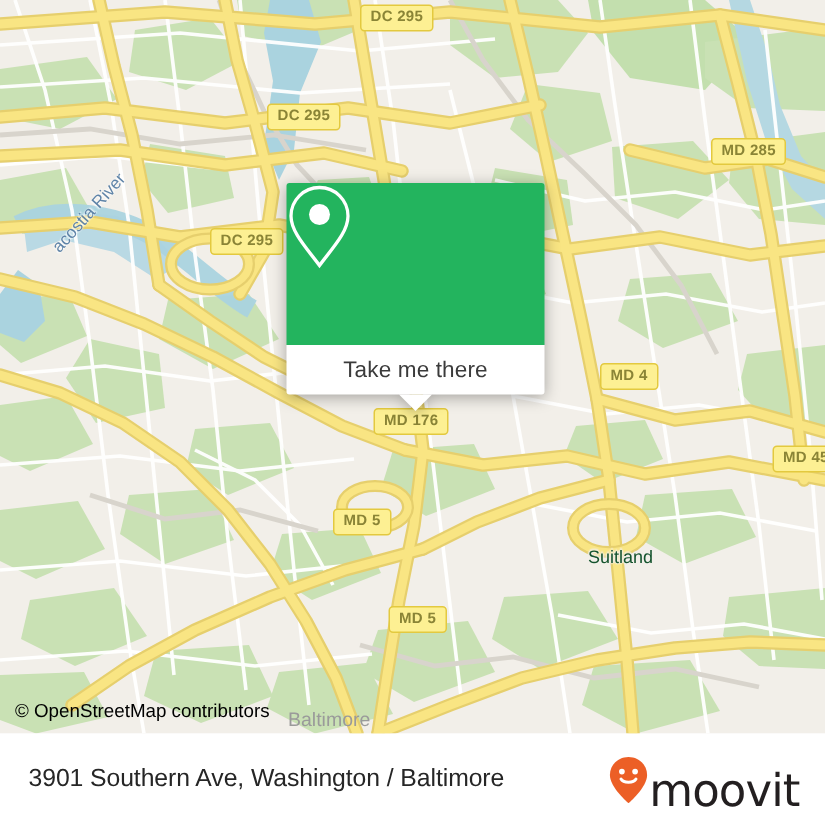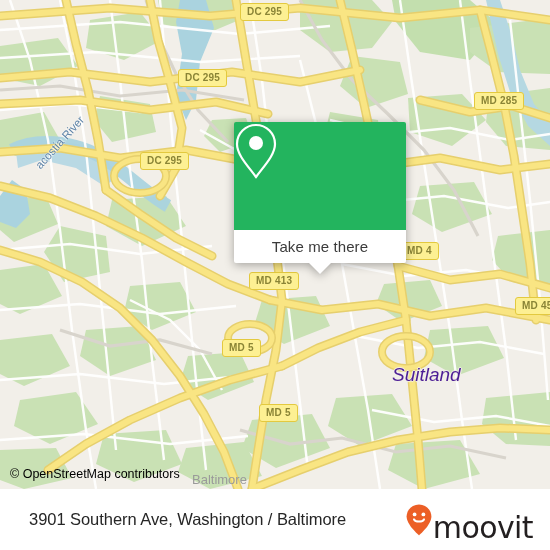--- a/index.html
+++ b/index.html
@@ -88,7 +88,6 @@
     top: 122px;
     width: 172px;
     filter: drop-shadow(0 2px 5px rgba(0,0,0,0.32));
-    margin-left: 43px;
   }
   .popup-head {
     background: #23b45e;

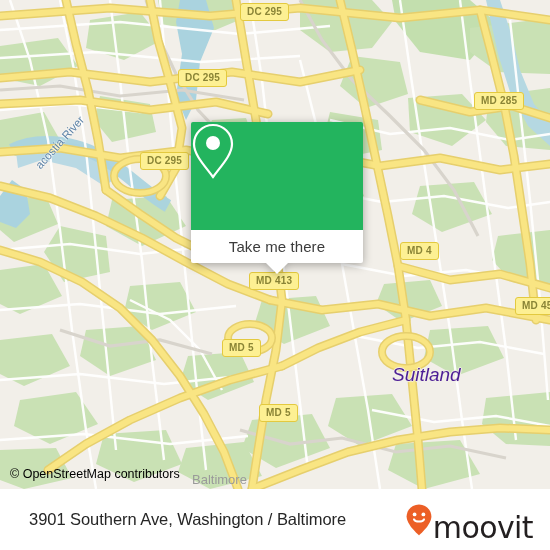--- a/index.html
+++ b/index.html
@@ -327,7 +327,7 @@
     <div class="shield" style="left:474px;top:92px">MD 285</div>
     <div class="shield" style="left:140px;top:152px">DC 295</div>
     <div class="shield" style="left:400px;top:242px">MD 4</div>
-    <div class="shield" style="left:249px;top:272px">MD 413</div>
+    <div class="shield" style="left:249px;top:272px">MD 176</div>
     <div class="shield" style="left:515px;top:297px">MD 458</div>
     <div class="shield" style="left:222px;top:339px">MD 5</div>
     <div class="shield" style="left:259px;top:404px">MD 5</div>

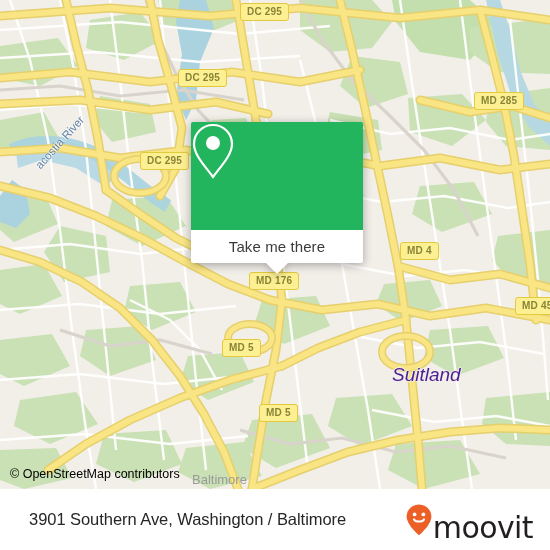--- a/index.html
+++ b/index.html
@@ -47,10 +47,9 @@
     pointer-events: none;
   }
   .city-label {
-    font-size: 19px;
-    color: #4c1d95;
+    font-size: 12px;
+    color: #14532d;
     text-shadow: 1px 0 1px #f2efe9, -1px 0 1px #f2efe9, 0 1px 1px #f2efe9, 0 -1px 1px #f2efe9;
-    font-style: italic;
   }
   .river-label {
     font-size: 11.5px;

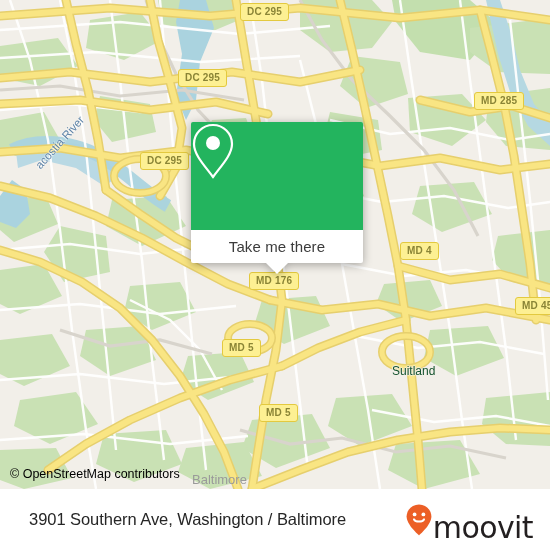--- a/index.html
+++ b/index.html
@@ -157,7 +157,6 @@
     color: #262626;
     white-space: nowrap;
     letter-spacing: -0.05px;
-    margin-left: 10px;
   }
   .brand {
     display: flex;

